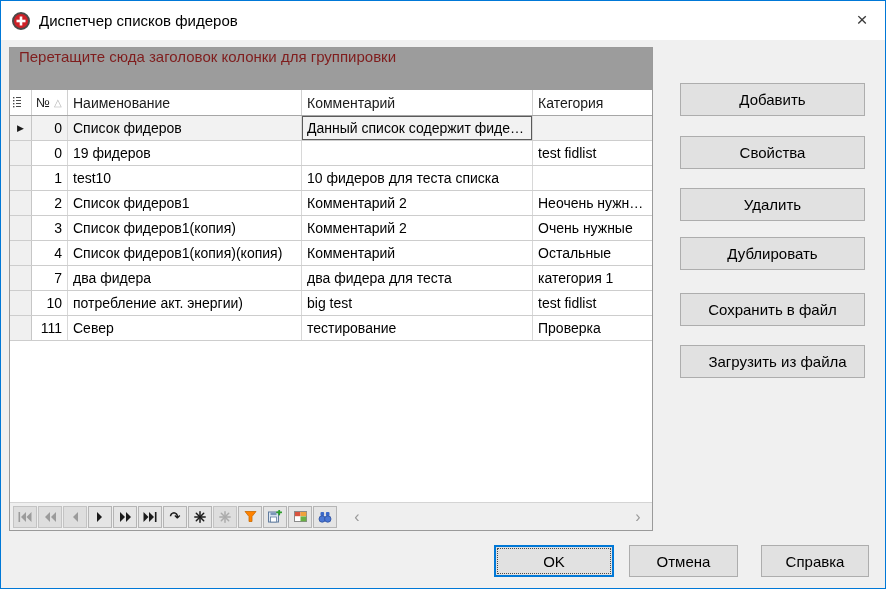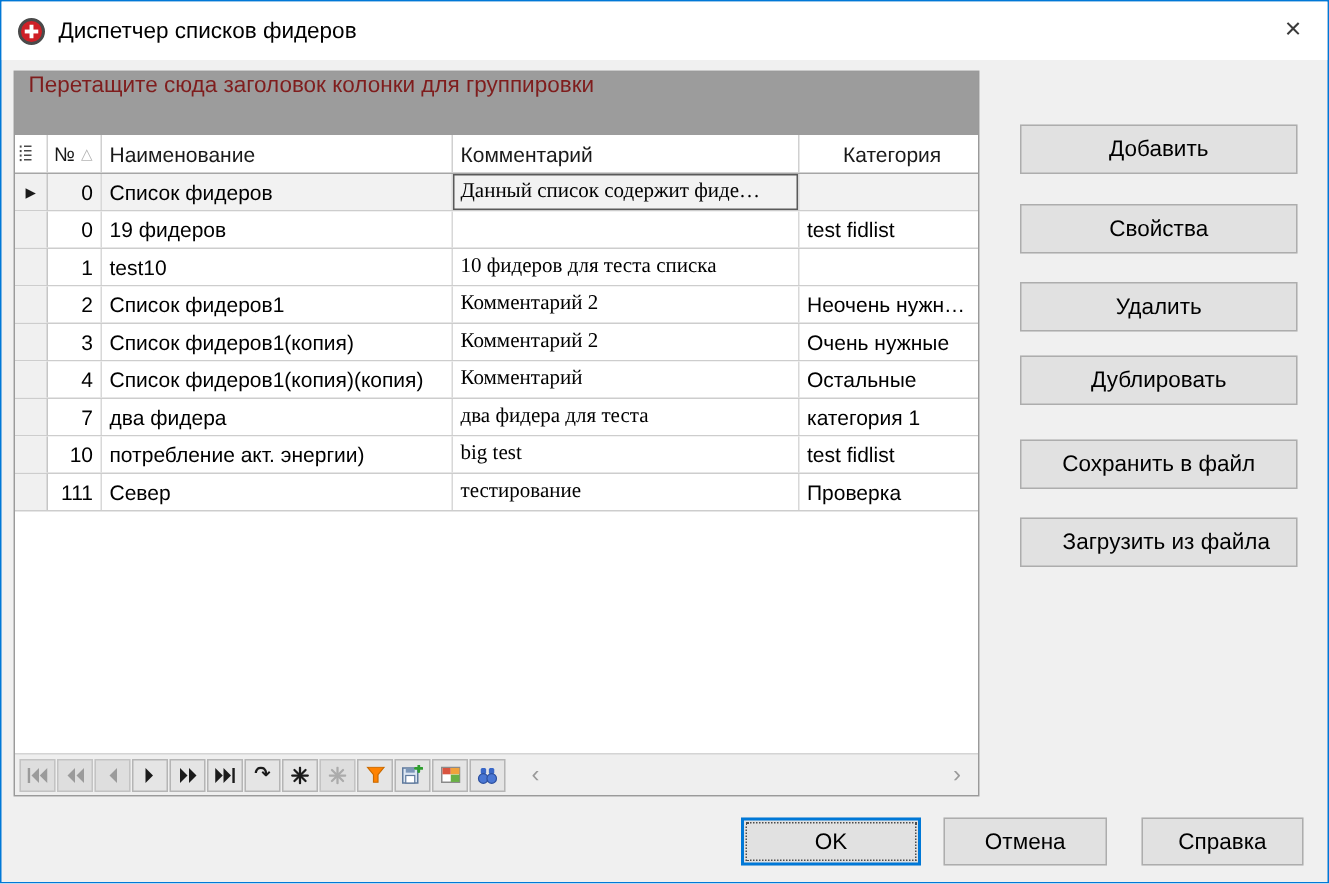--- a/index.html
+++ b/index.html
@@ -25,7 +25,7 @@
   .hc-num{width:36px;padding-left:4px;font-size:13px;}
   .hc-name{width:234px;}
   .hc-comment{width:231px;}
-  .hc-cat{flex:1;border-right:none;margin-left:24px;}
+  .hc-cat{flex:1;border-right:none;}
   .sort-glyph{color:#b5b5b5;font-size:10px;margin-left:4px;}
   .rows-area{height:386px;overflow:hidden;background:#fff;}
   .grow{display:flex;height:25px;border-bottom:1px solid #cdcdcd;font-size:14px;align-items:stretch;background:#fff;}

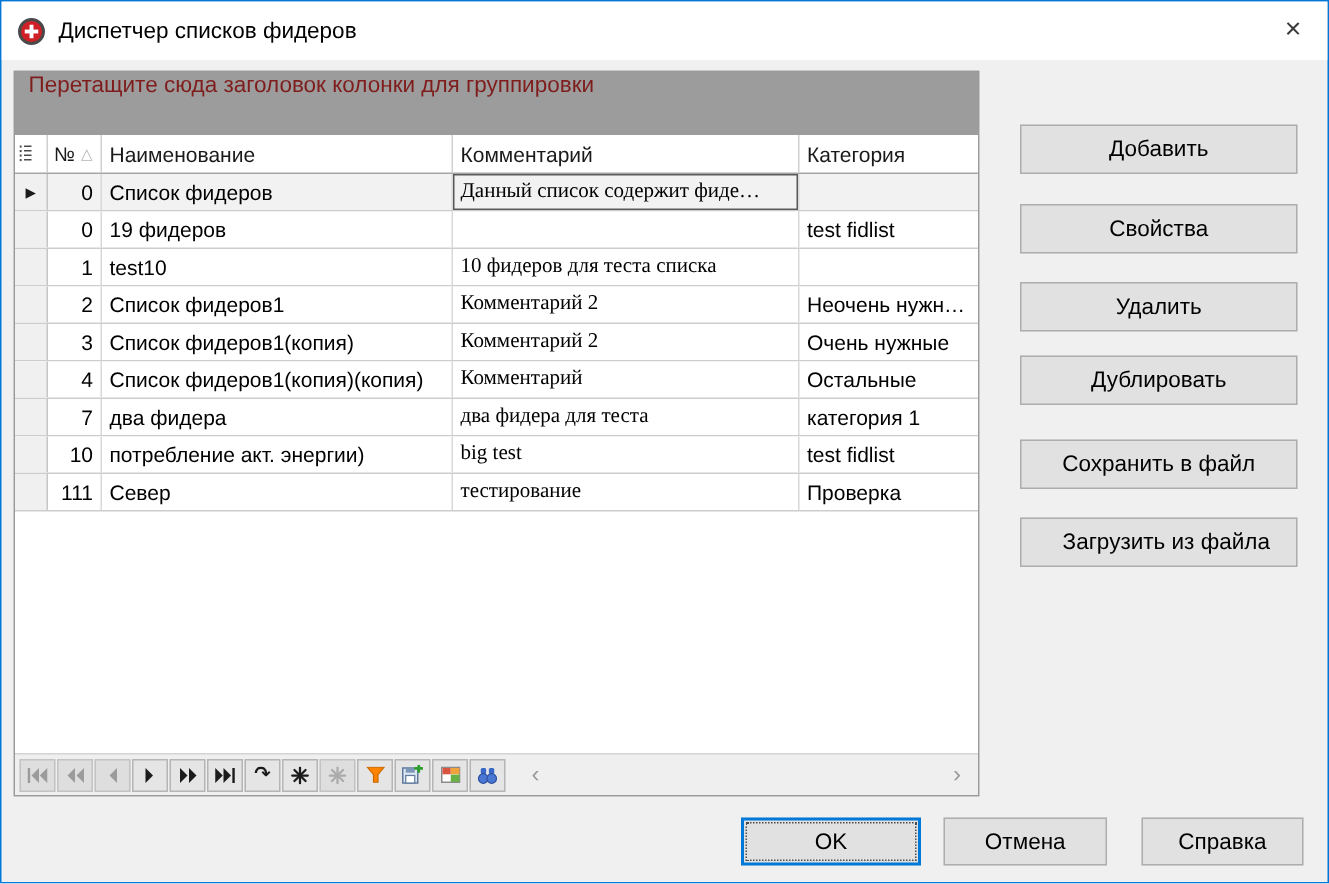--- a/index.html
+++ b/index.html
@@ -34,7 +34,7 @@
   .c-ind{width:22px;padding-left:0;background:#f0f0f0;border-right:1px solid #c6c6c6;justify-content:center;font-size:9px;color:#1a1a1a;}
   .c-num{width:36px;justify-content:flex-end;padding-right:5px;padding-left:2px;}
   .c-name{width:234px;}
-  .c-comment{width:231px;font-family:Liberation Serif, serif;}
+  .c-comment{width:231px;}
   .c-cat{flex:1;border-right:none;}
   .focus-cell{box-shadow:inset 0 0 0 1px #5a5a5a;}
   

